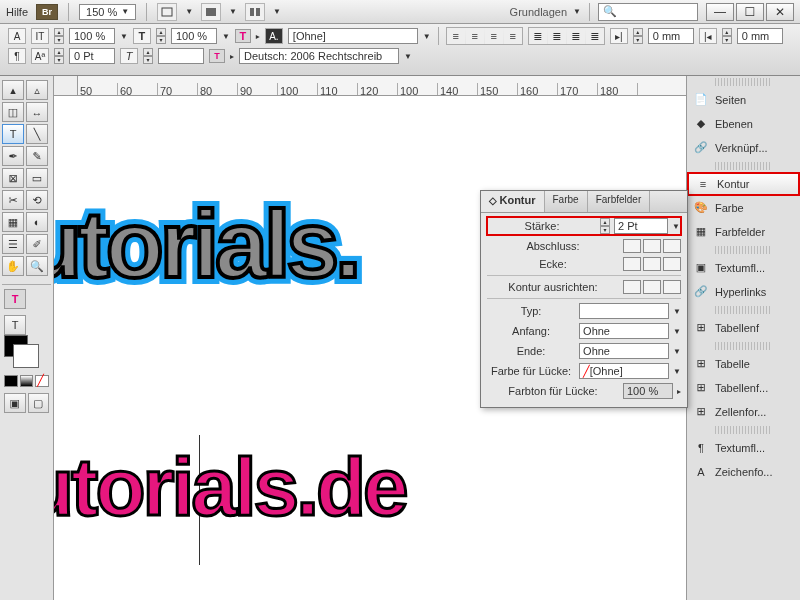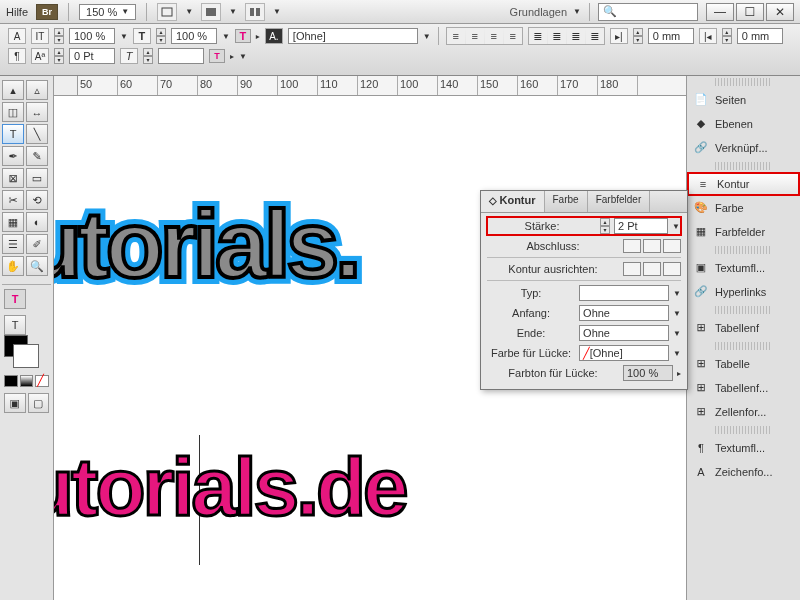--- a/index.html
+++ b/index.html
@@ -188,6 +188,7 @@
         <span style="font-size:9px">T</span>
       </div>
       <span style="font-size:8px">▸</span>
+    <div class="combo" style="min-width:160px">Deutsch: 2006 Rechtschreib</div>
       <span style="font-size:8px">▼</span>
   </div>
 </div>

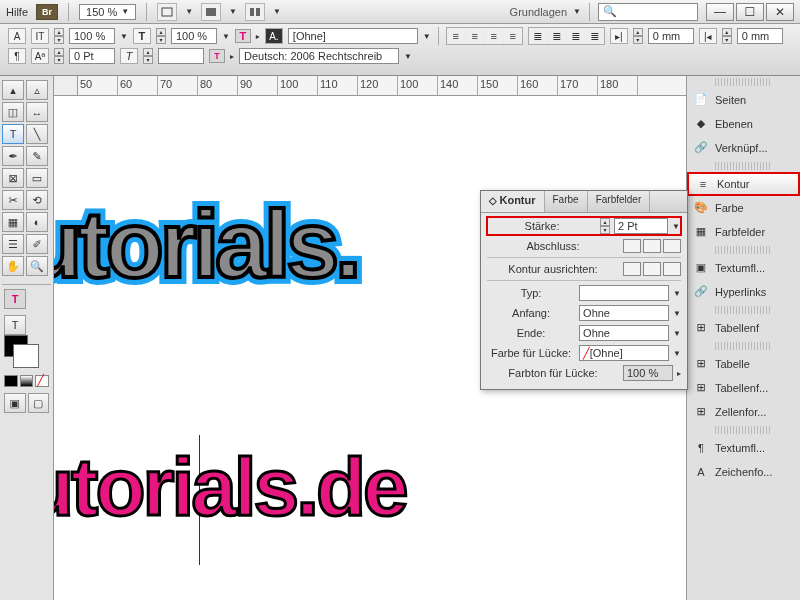--- a/index.html
+++ b/index.html
@@ -43,7 +43,7 @@
 
 .canvas{ flex:1; background:#fff; position:relative; overflow:hidden;}
 .ruler-h{position:absolute;top:0;left:24px;right:0;height:20px;background:#f4f4f4;border-bottom:1px solid #999;display:flex;font-size:8px;}
-.ruler-tick{flex:0 0 40px;border-right:1px solid #aaa;position:relative;}
+.ruler-tick{flex:0 0 40px;border-right:1px solid #aaa;position:relative;margin-top:7px;}
 .ruler-tick span{position:absolute;top:2px;left:2px;color:#444;}
 .ruler-corner{position:absolute;top:0;left:0;width:24px;height:20px;background:#eee;border-right:1px solid #999;border-bottom:1px solid #999;}
 .doc{position:absolute;top:24px;left:0;right:0;bottom:0;background:#fff;}

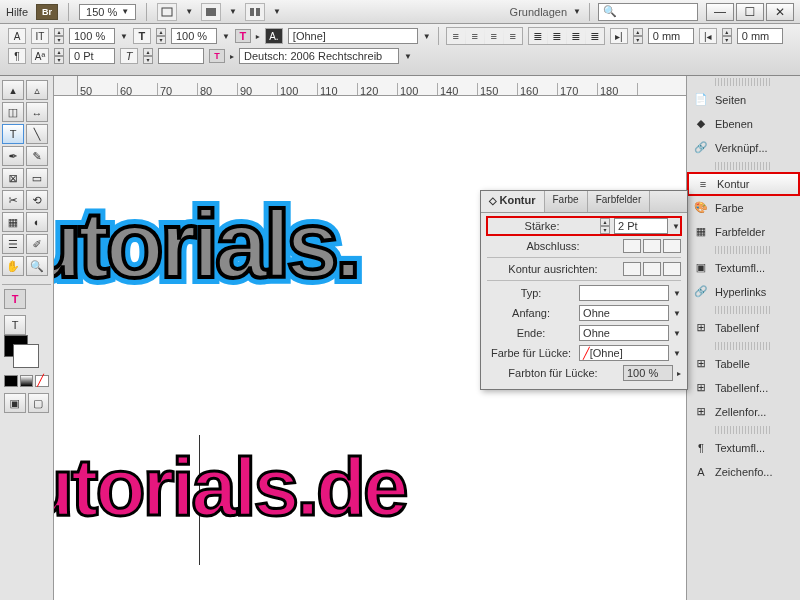--- a/index.html
+++ b/index.html
@@ -399,6 +399,14 @@
           <div></div>
         </div>
     </div>
+    <div class="kp-row">
+      <span class="lbl">Ecke:</span>
+      <div class="kp-icons">
+          <div></div>
+          <div></div>
+          <div></div>
+        </div>
+    </div>
     <div style="height:1px;background:#bbb;margin:4px 0"></div>
     <div class="kp-row">
       <span class="lbl">Kontur ausrichten:</span>

